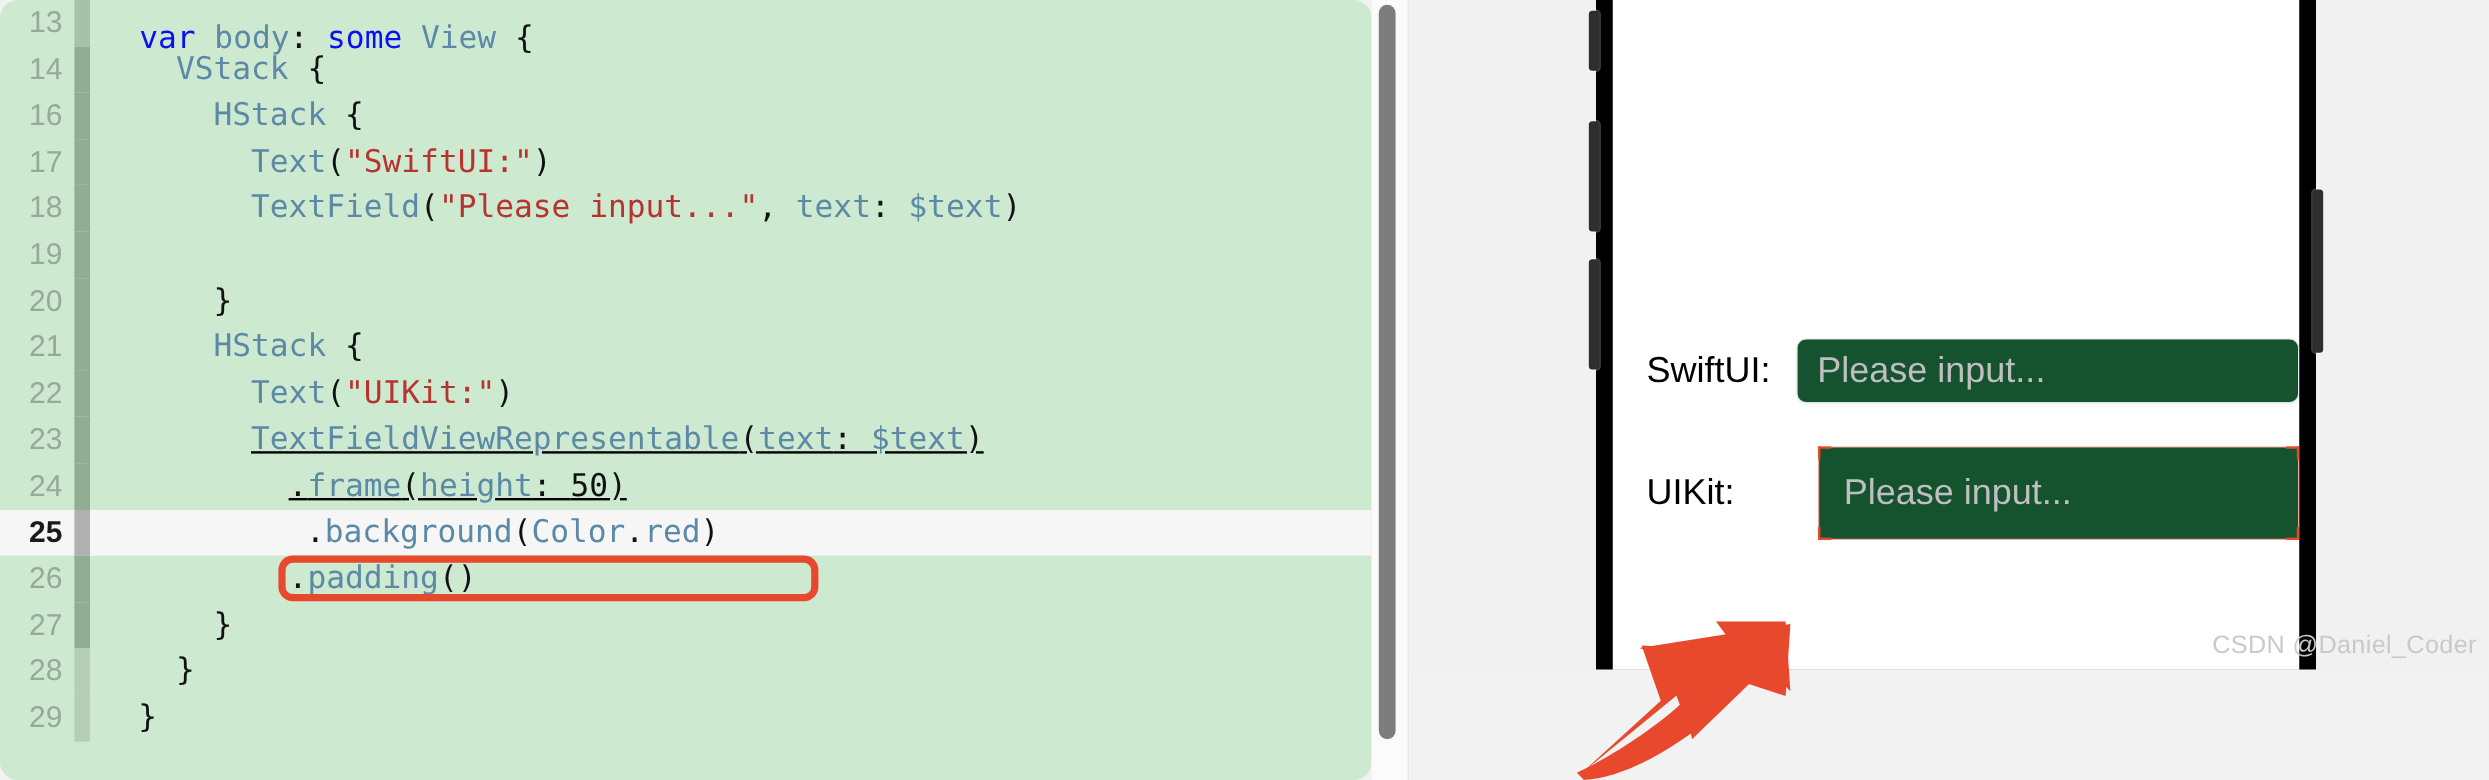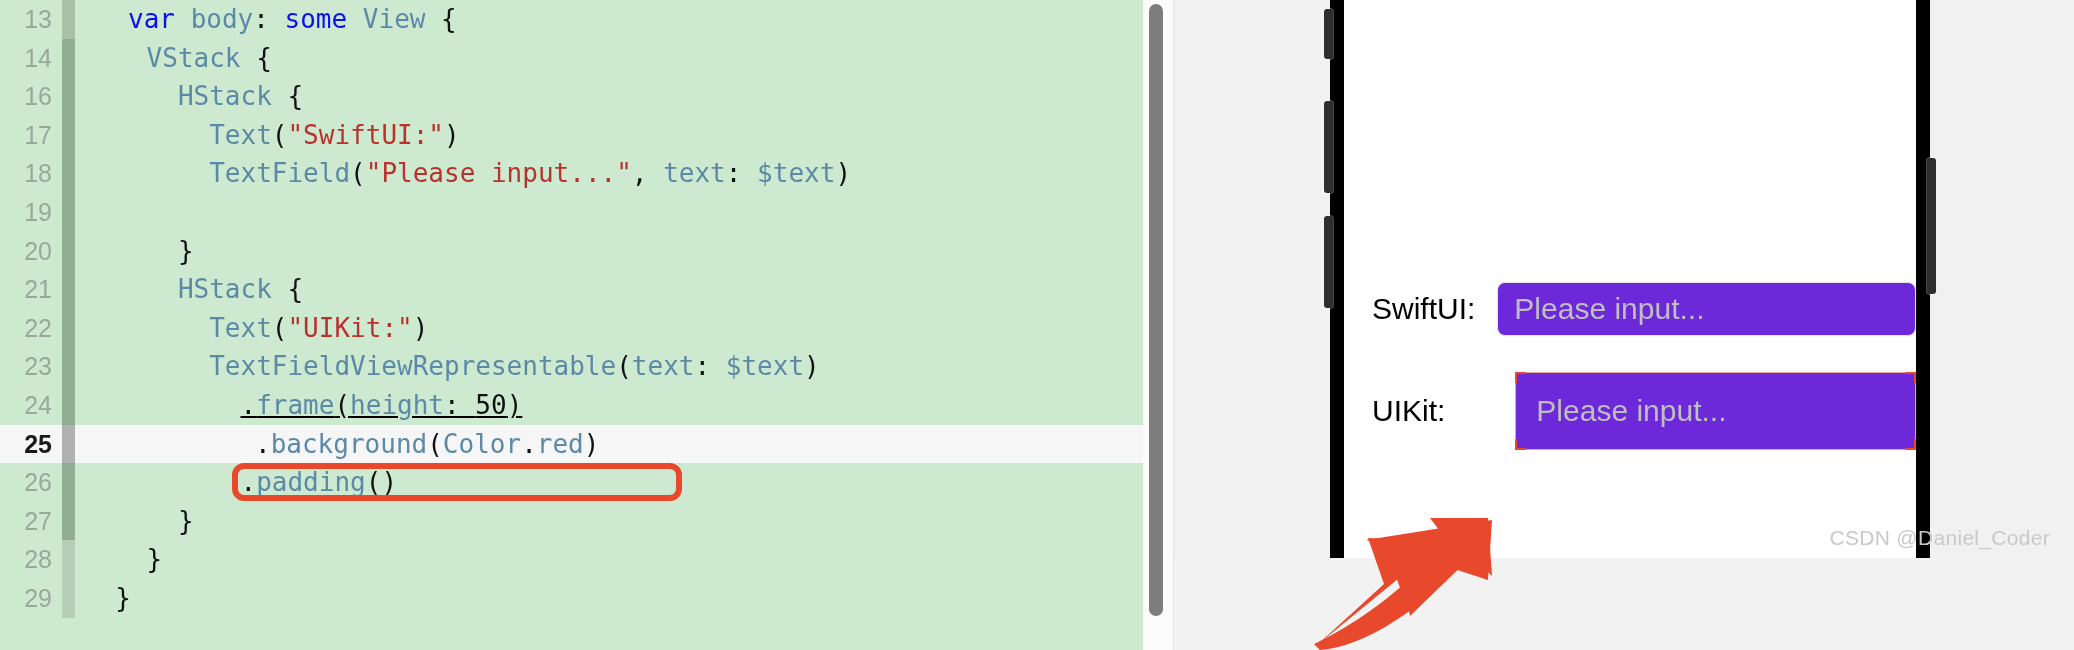--- a/index.html
+++ b/index.html
@@ -14,7 +14,7 @@
   
   .editor{
     position:absolute;left:0;top:0;width:1143px;height:650px;
-    background:#cdead1;overflow:hidden;
+    background:#cdead1;overflow:hidden;border-radius:15px;
   }
   .code-rows{position:absolute;left:0;top:0;width:1143px;}
   .row{

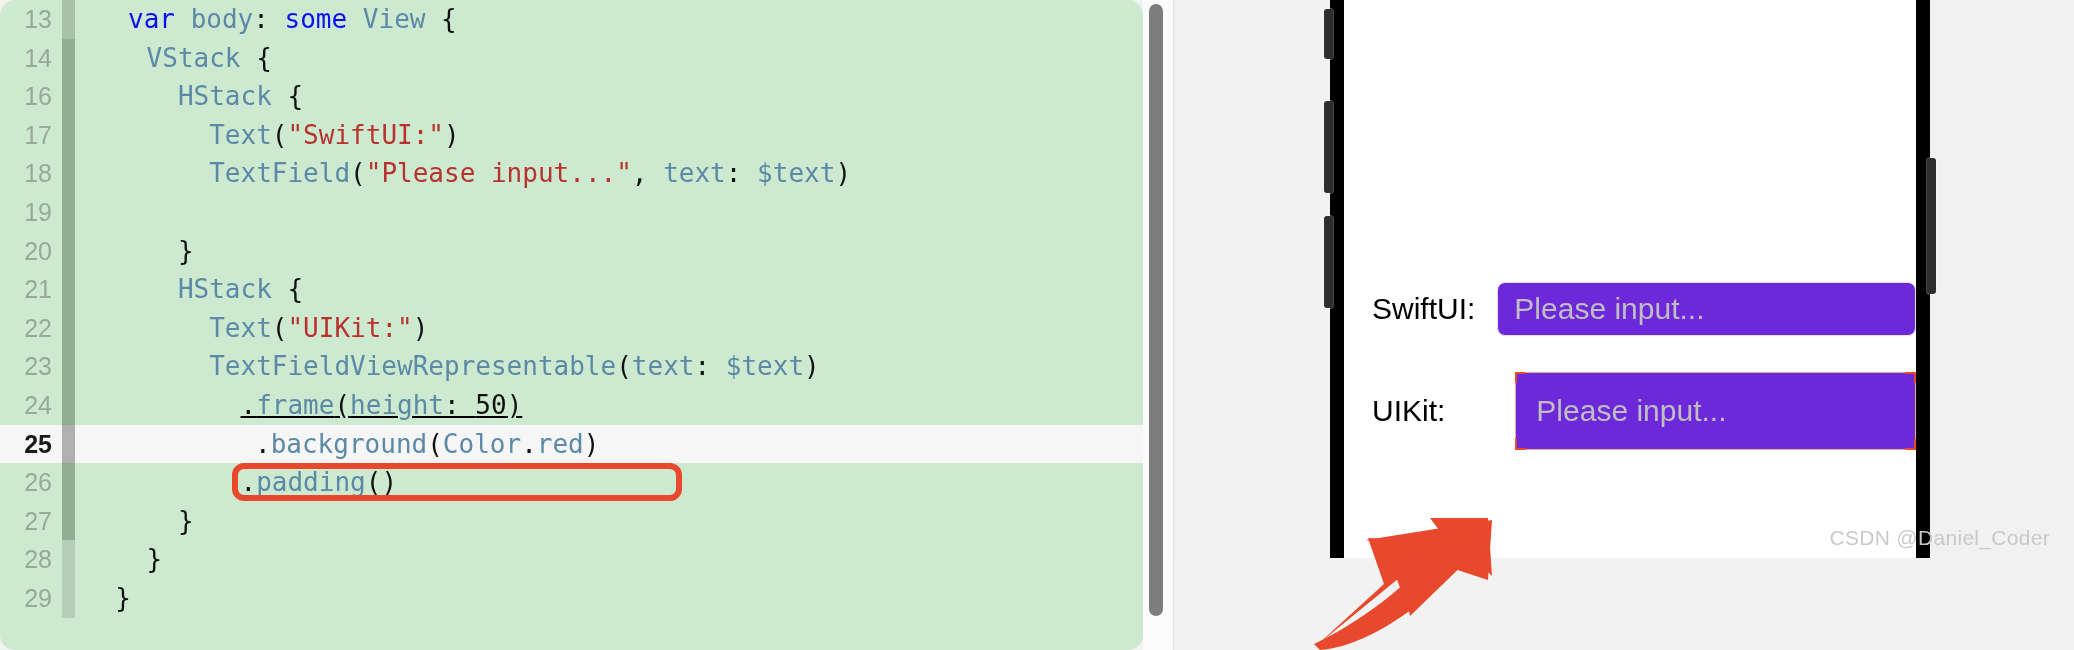--- a/index.html
+++ b/index.html
@@ -144,7 +144,7 @@
 
   <div class="editor">
     <div class="code-rows" id="code-rows">
-        <div class="row"><span class="ln">13</span><span class="guide g1"></span><span class="code" style="left: 128px;"><span class="kw">var</span><span class="pl"> </span><span class="ty">body</span><span class="pl">: </span><span class="kw">some</span><span class="pl"> </span><span class="ty">View</span><span class="pl"> {</span></span></div>
+        <div class="row"><span class="ln">13</span><span class="guide g1"></span><span class="code" style="left: 116px; margin-top: 13px;"><span class="kw">var</span><span class="pl"> </span><span class="ty">body</span><span class="pl">: </span><span class="kw">some</span><span class="pl"> </span><span class="ty">View</span><span class="pl"> {</span></span></div>
         <div class="row"><span class="ln">14</span><span class="guide g2"></span><span class="code" style="left: 146.6px;"><span class="ty">VStack</span><span class="pl"> {</span></span></div>
         <div class="row"><span class="ln">16</span><span class="guide g2"></span><span class="code" style="left: 177.9px;"><span class="ty">HStack</span><span class="pl"> {</span></span></div>
         <div class="row"><span class="ln">17</span><span class="guide g2"></span><span class="code" style="left: 209.2px;"><span class="ty">Text</span><span class="pl">(</span><span class="str">"SwiftUI:"</span><span class="pl">)</span></span></div>

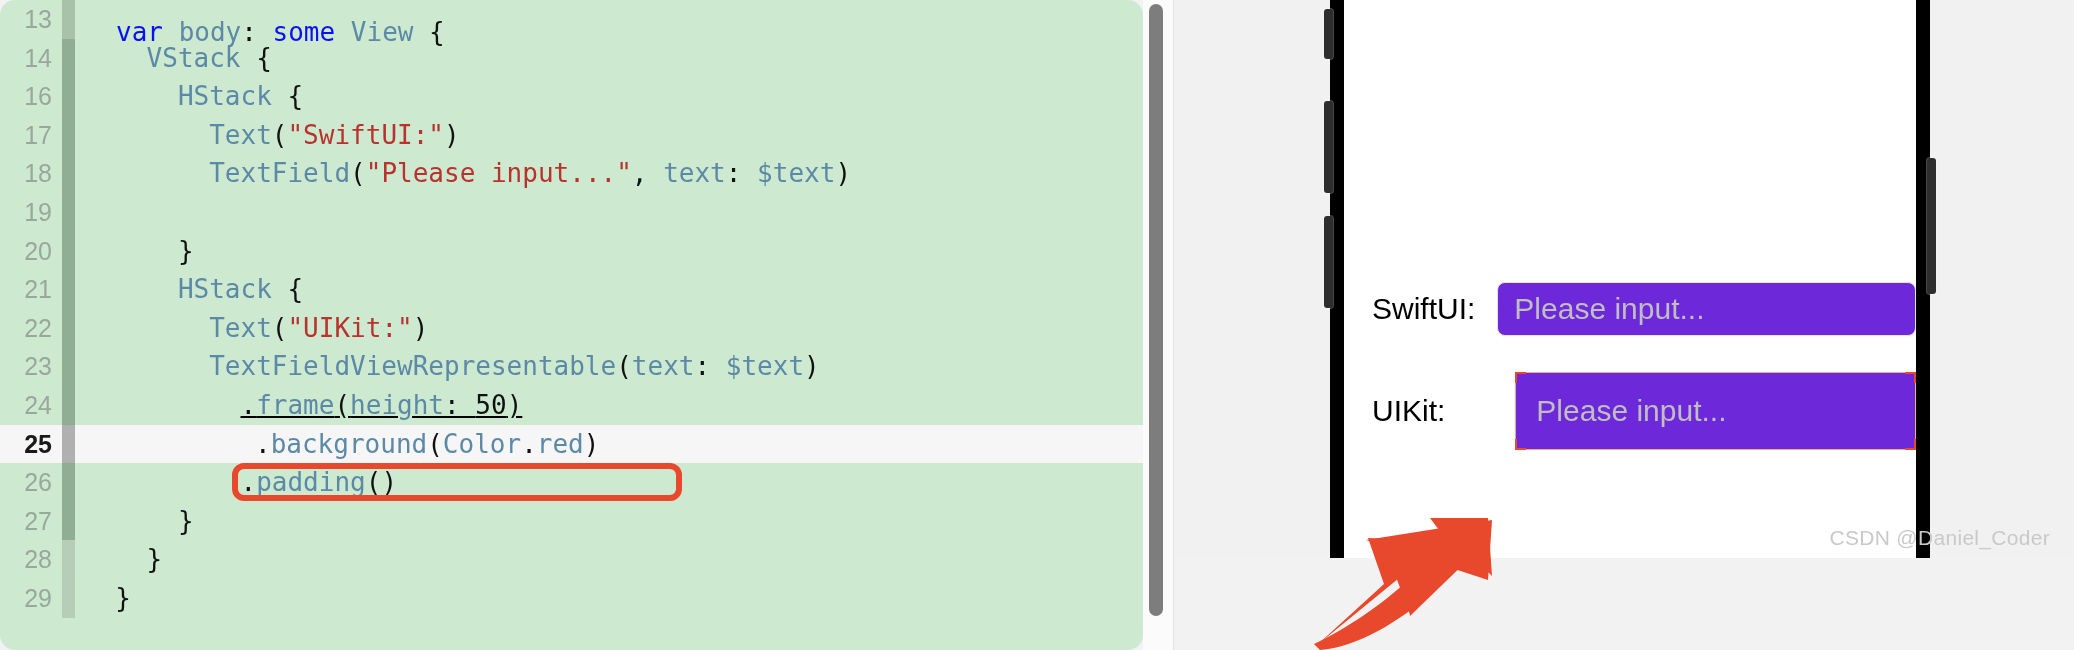--- a/index.html
+++ b/index.html
@@ -102,7 +102,7 @@
   .fld-box{
     flex:1 1 auto;margin-left:22px;margin-right:0;
     box-sizing:border-box;display:flex;align-items:center;
-    background:#6d28d9;
+    background:#14532d;
   }
   .fld-swiftui{
     height:54px;border:1px solid #e4e4e6;border-radius:8px;

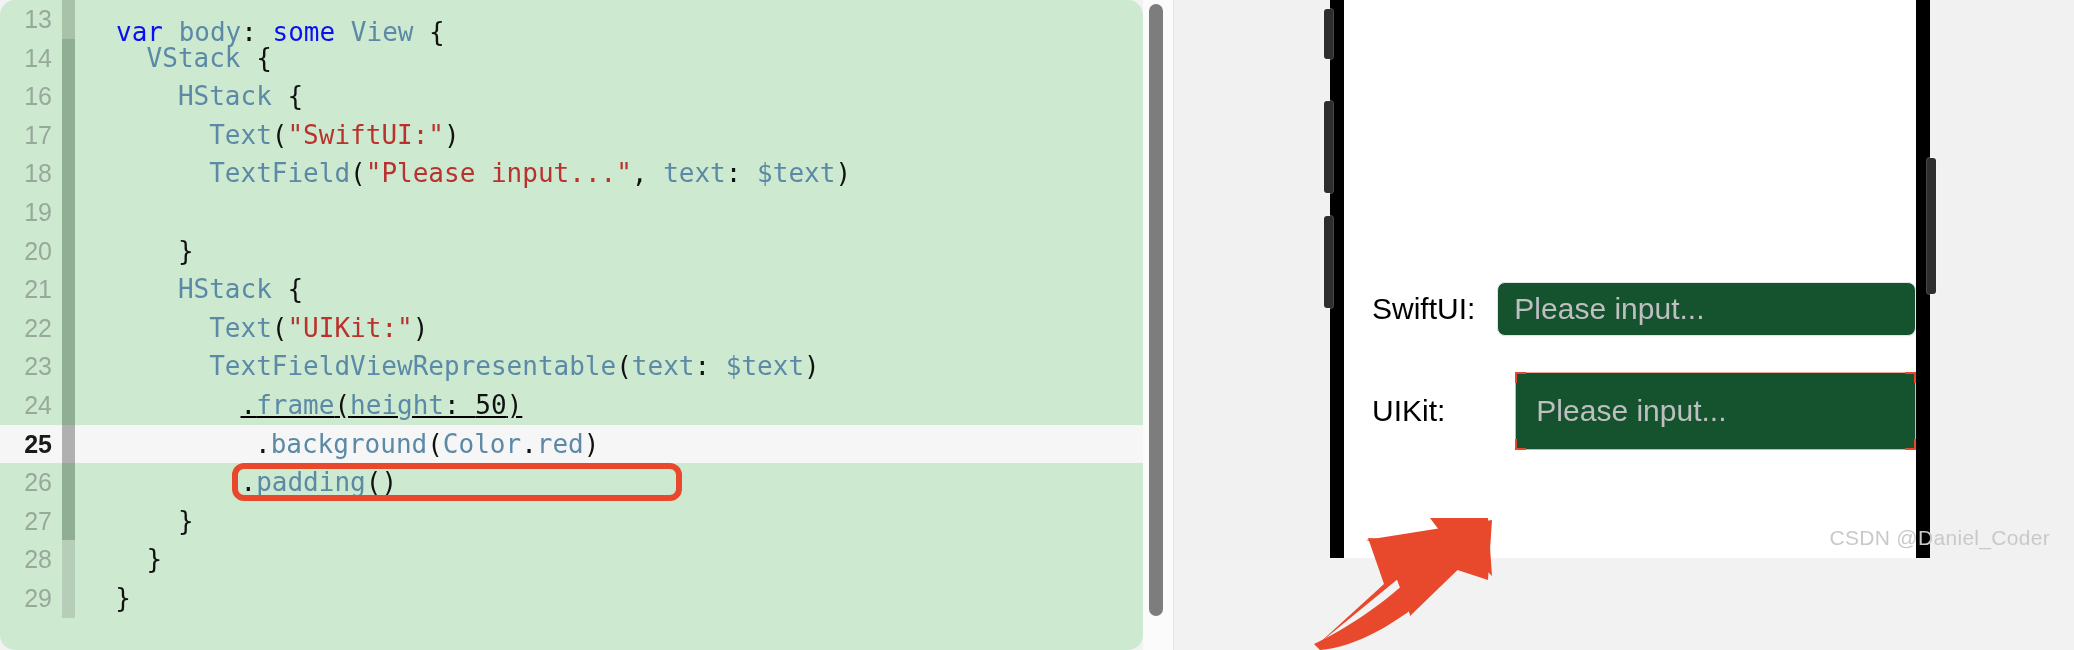--- a/index.html
+++ b/index.html
@@ -153,7 +153,7 @@
         <div class="row"><span class="ln">20</span><span class="guide g2"></span><span class="code" style="left: 177.9px;"><span class="pl">}</span></span></div>
         <div class="row"><span class="ln">21</span><span class="guide g2"></span><span class="code" style="left: 177.9px;"><span class="ty">HStack</span><span class="pl"> {</span></span></div>
         <div class="row"><span class="ln">22</span><span class="guide g2"></span><span class="code" style="left: 209.2px;"><span class="ty">Text</span><span class="pl">(</span><span class="str">"UIKit:"</span><span class="pl">)</span></span></div>
-        <div class="row"><span class="ln">23</span><span class="guide g2"></span><span class="code" style="left: 209.2px;"><span class="ty">TextFieldViewRepresentable</span><span class="pl">(</span><span class="ty">text</span><span class="pl">: </span><span class="ty">$text</span><span class="pl">)</span></span></div>
+        <div class="row"><span class="ln">23</span><span class="guide g2"></span><span class="code" style="left: 209.2px; text-decoration: underline;"><span class="ty">TextFieldViewRepresentable</span><span class="pl">(</span><span class="ty">text</span><span class="pl">: </span><span class="ty">$text</span><span class="pl">)</span></span></div>
         <div class="row"><span class="ln">24</span><span class="guide g2"></span><span class="code" style="left: 240.5px; text-decoration: underline;"><span class="pl">.</span><span class="ty">frame</span><span class="pl">(</span><span class="ty">height</span><span class="pl">: </span><span class="pl">50</span><span class="pl">)</span></span></div>
         <div class="row current"><span class="ln">25</span><span class="guide gc"></span><span class="code" style="left: 255px;"><span class="pl">.</span><span class="ty">background</span><span class="pl">(</span><span class="ty">Color</span><span class="pl">.</span><span class="ty">red</span><span class="pl">)</span></span></div>
         <div class="row"><span class="ln">26</span><span class="guide g2"></span><span class="code" style="left: 240.5px;"><span class="pl">.</span><span class="ty">padding</span><span class="pl">()</span></span></div>

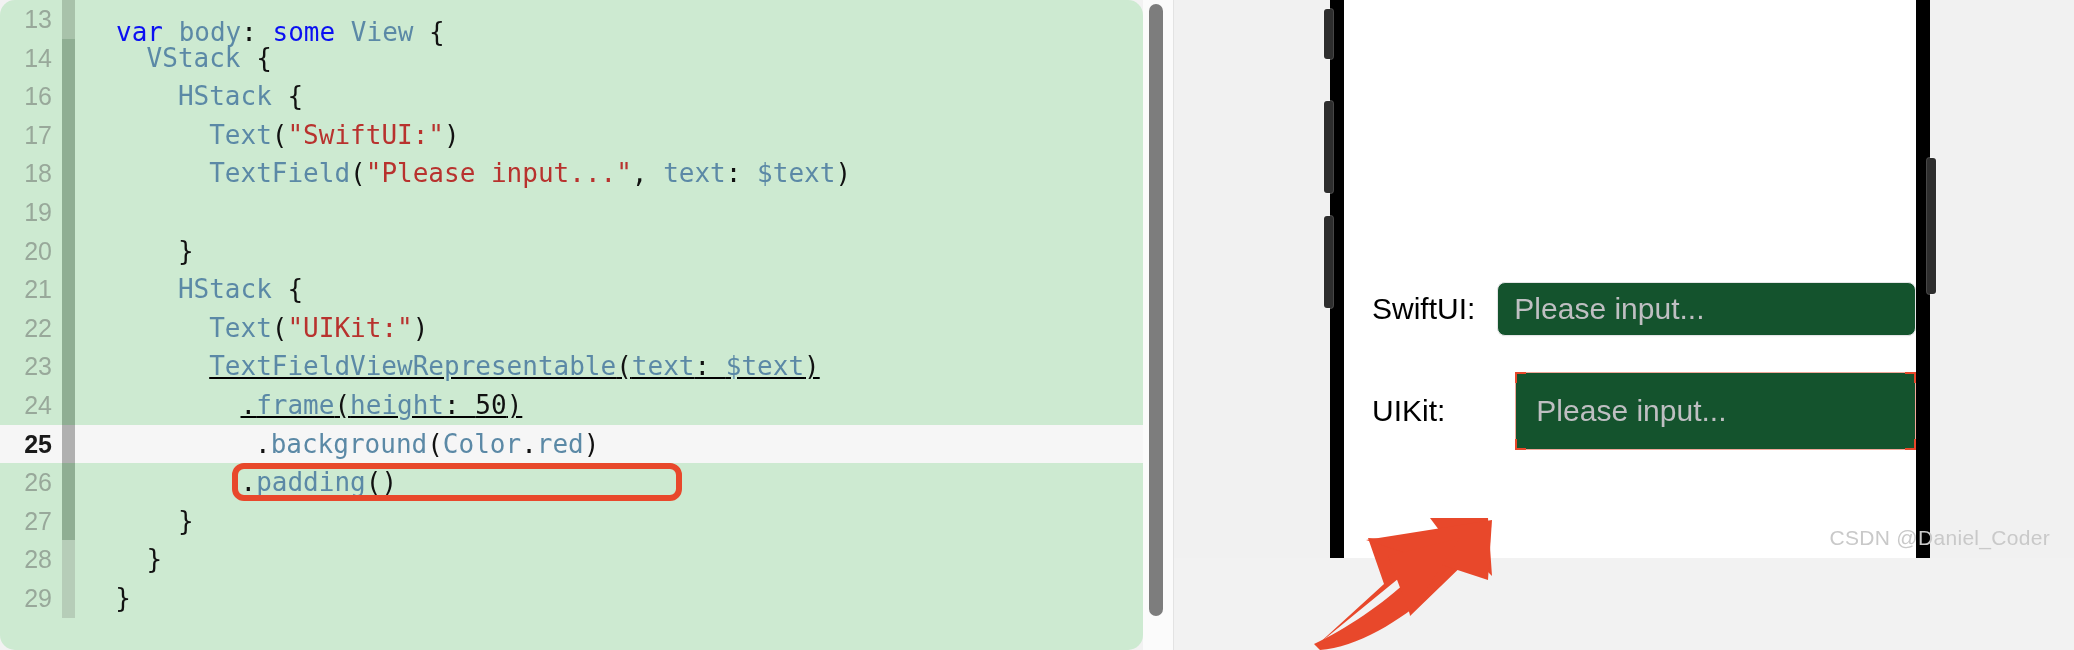--- a/index.html
+++ b/index.html
@@ -131,7 +131,7 @@
 
   
   .watermark{
-    position:absolute;right:24px;bottom:8px;
+    position:absolute;right:10px;bottom:8px;
     color:#c9c9c9;font-size:21px;
     font-family:"Liberation Sans",sans-serif;
     white-space:nowrap;letter-spacing:.3px;

